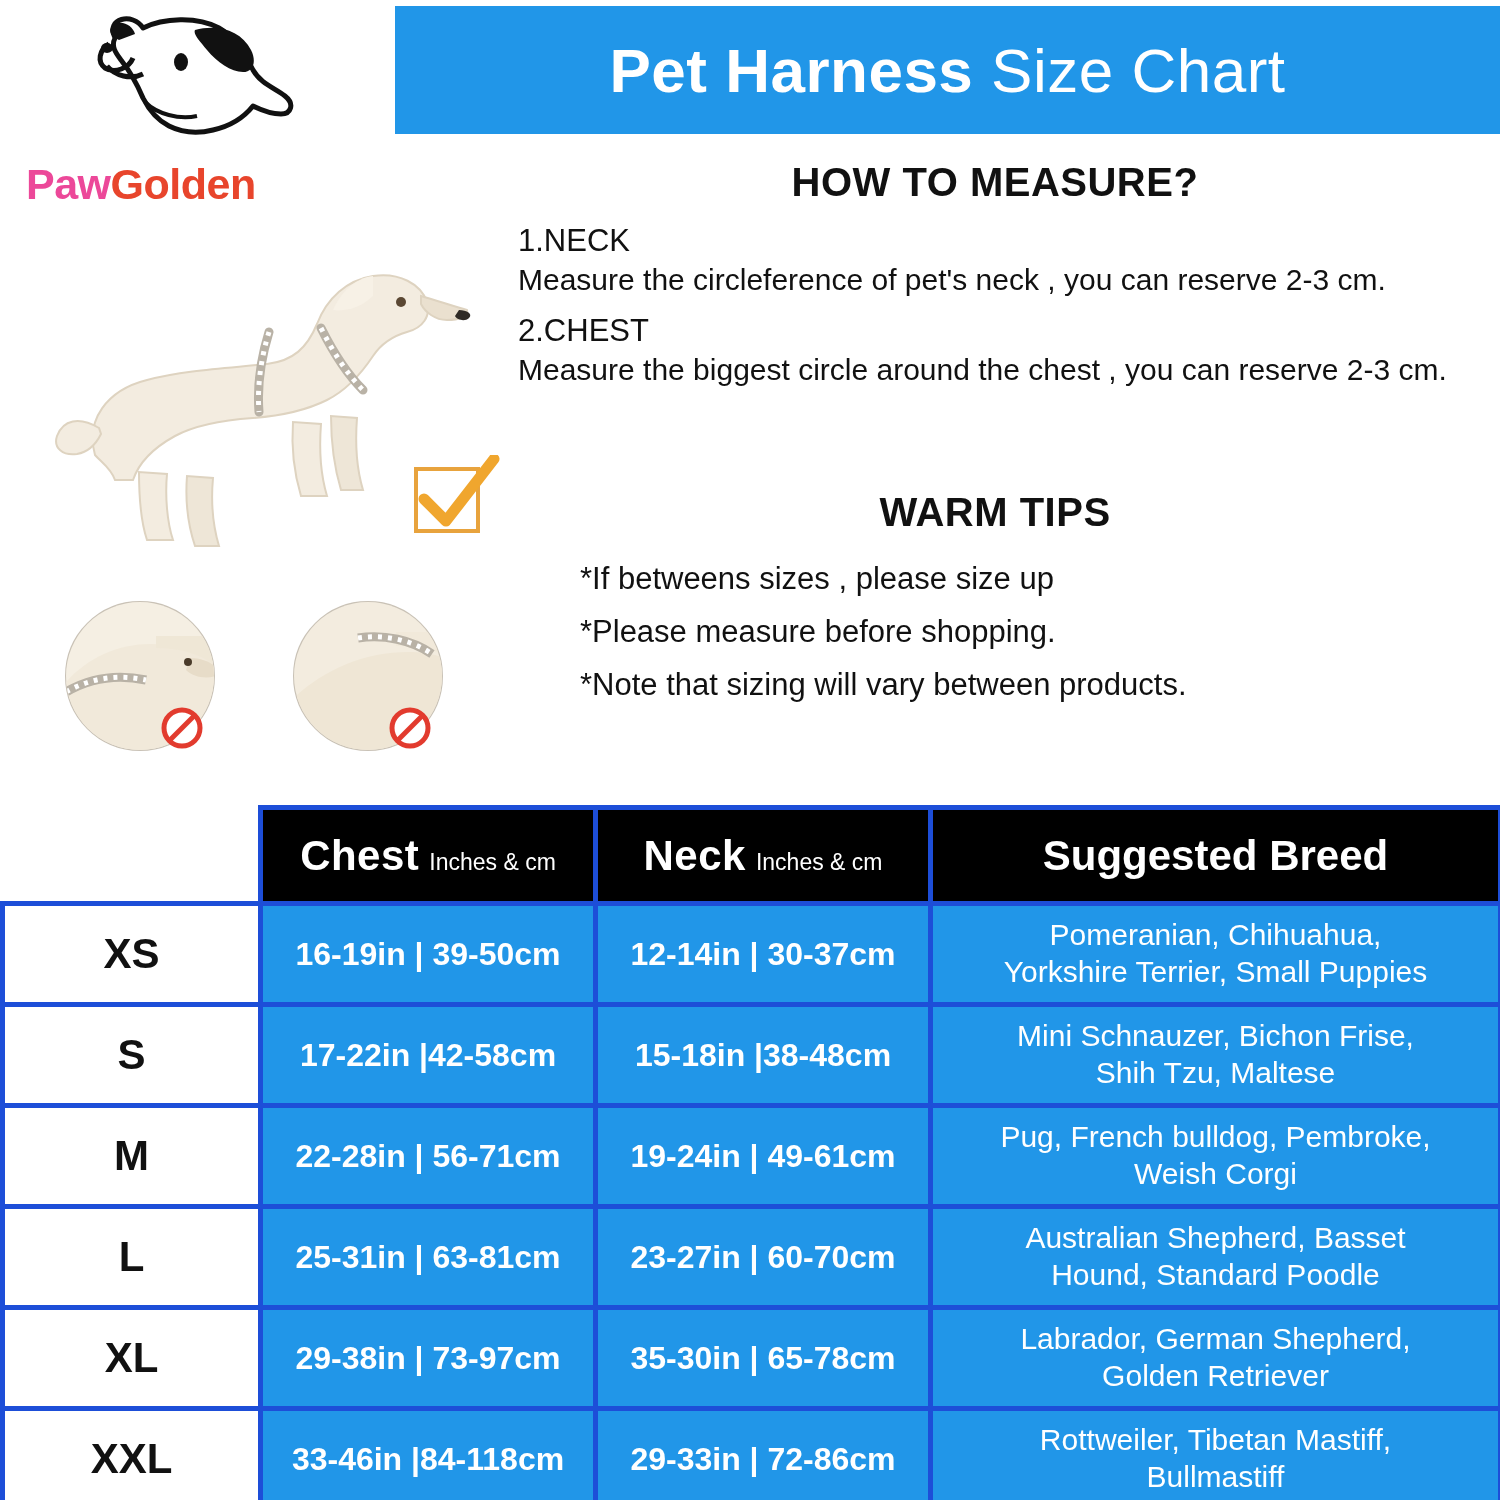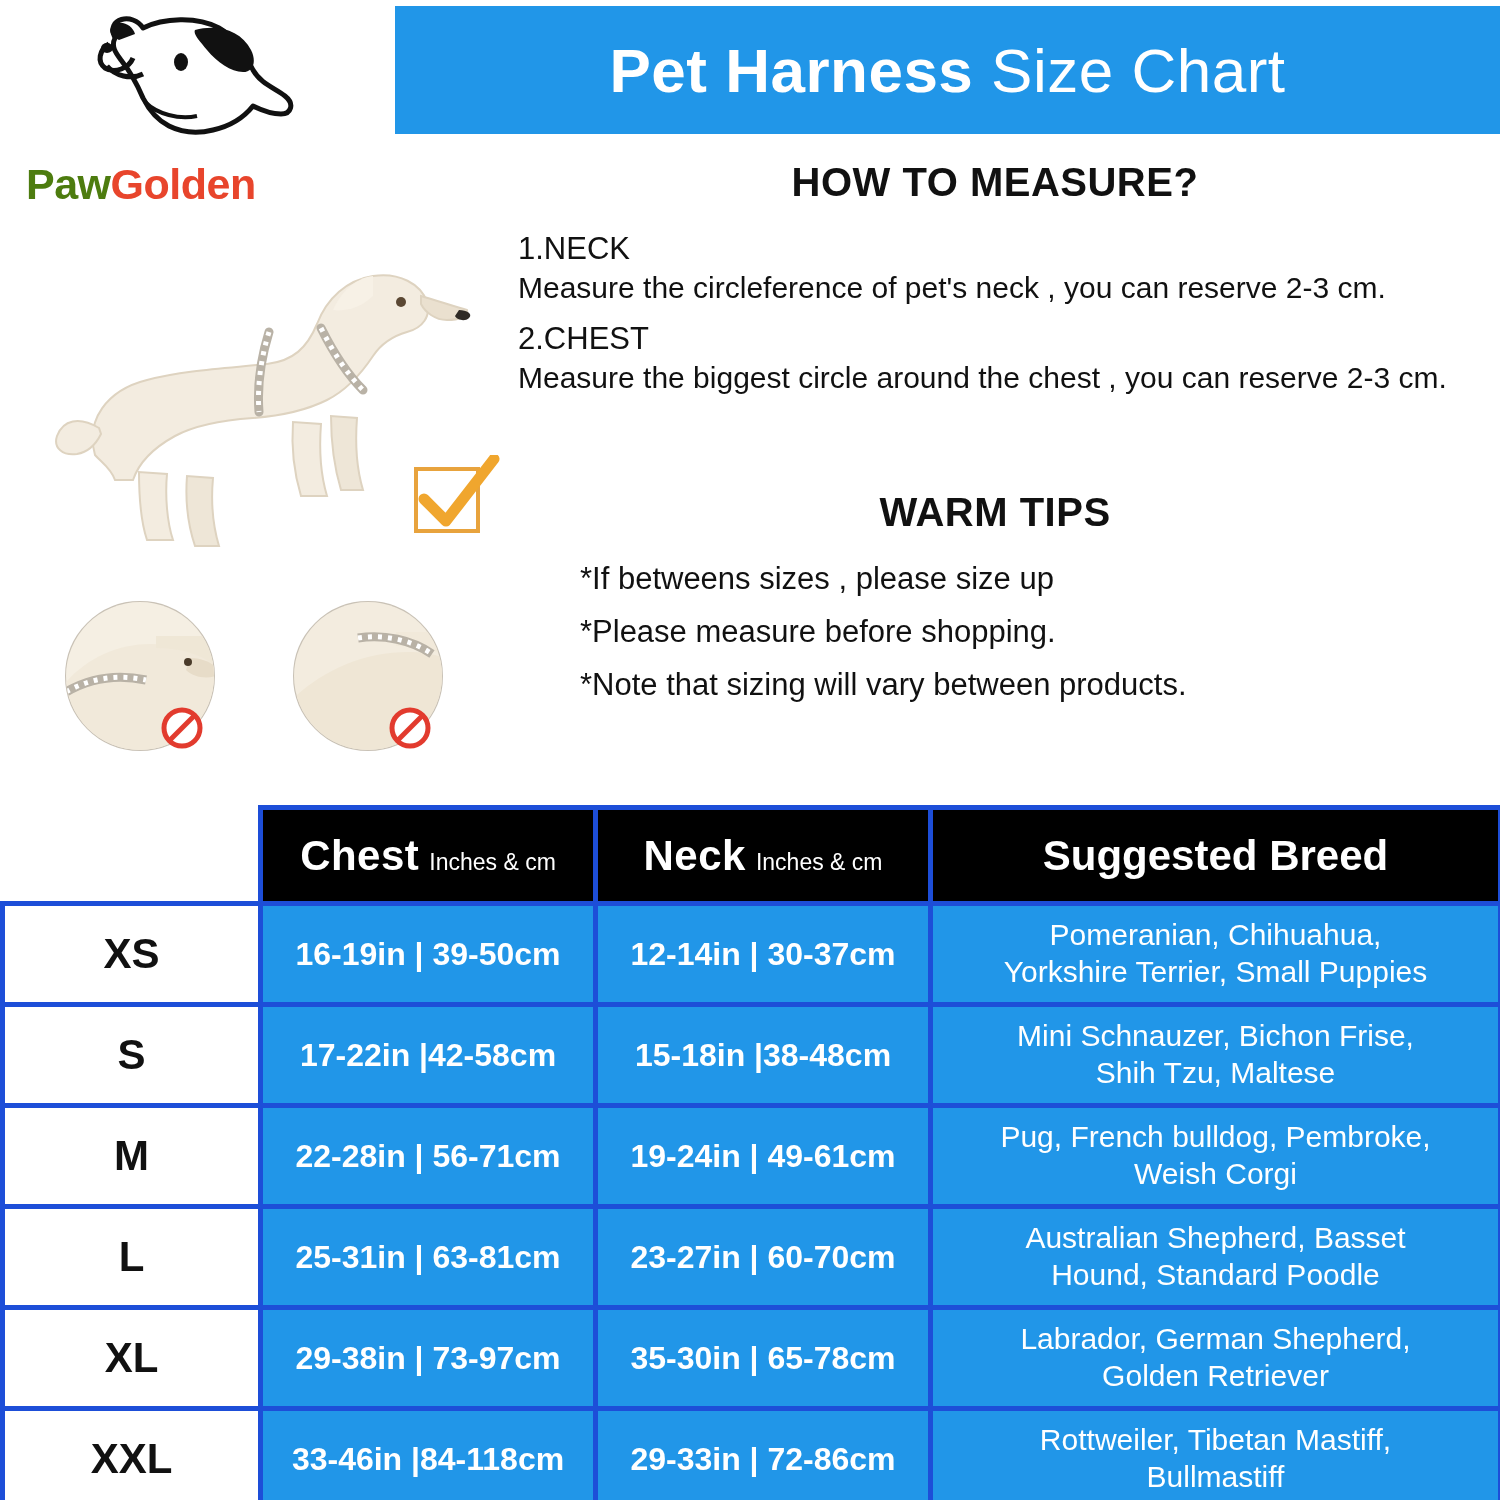--- a/index.html
+++ b/index.html
@@ -42,7 +42,7 @@
     font-weight: bold;
     letter-spacing: -0.5px;
   }
-  .logo-text .paw1 { color: #4d7c0f; }
+  .logo-text .paw1 { color: #ec4899; }
   .logo-text .paw2 { color: #e8452c; }
 
   

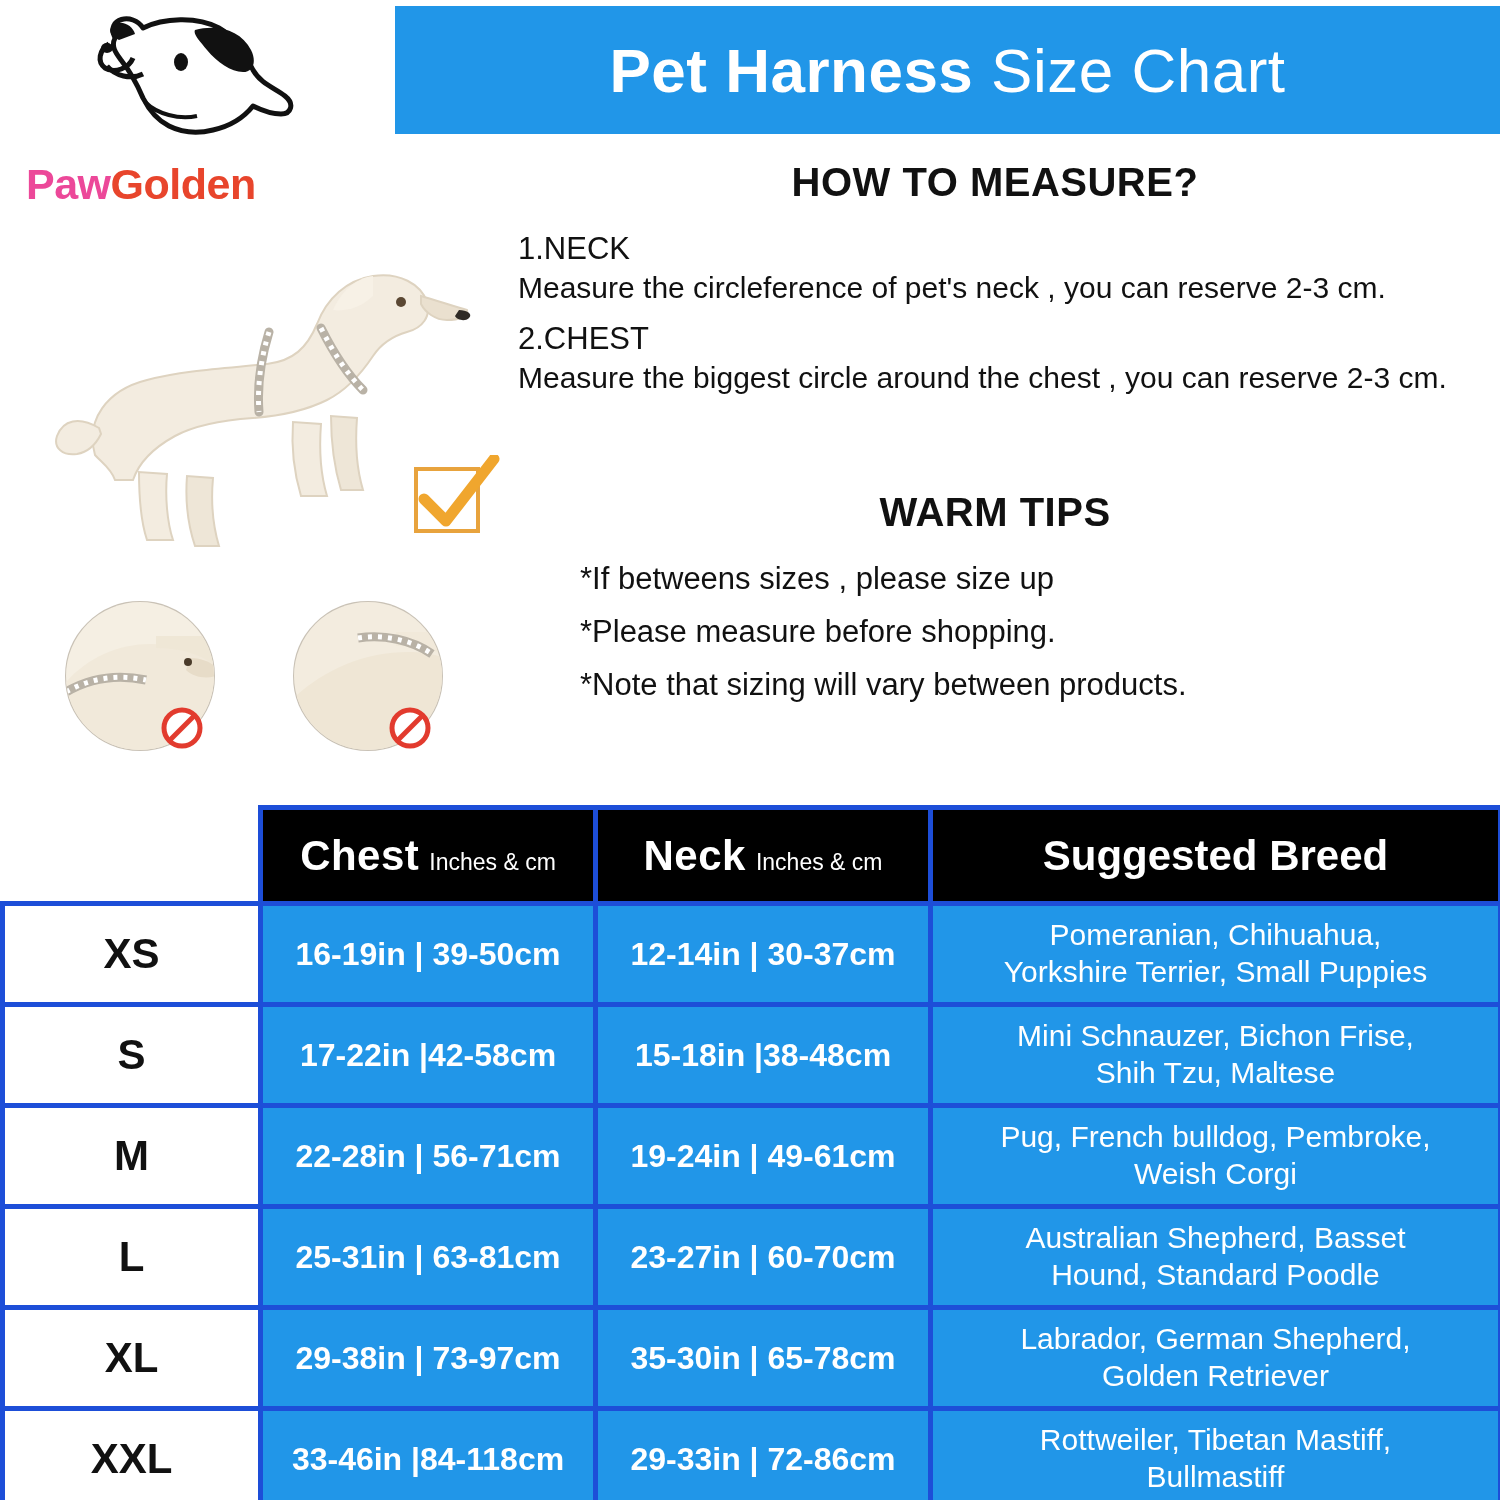--- a/index.html
+++ b/index.html
@@ -58,7 +58,7 @@
     color: #111111;
     letter-spacing: 0.5px;
   }
-  .measure-list { margin-top: 26px; padding-left: 18px; }
+  .measure-list { margin-top: 18px; padding-left: 18px; }
   .measure-item-title {
     font-size: 31px;
     color: #111111;

